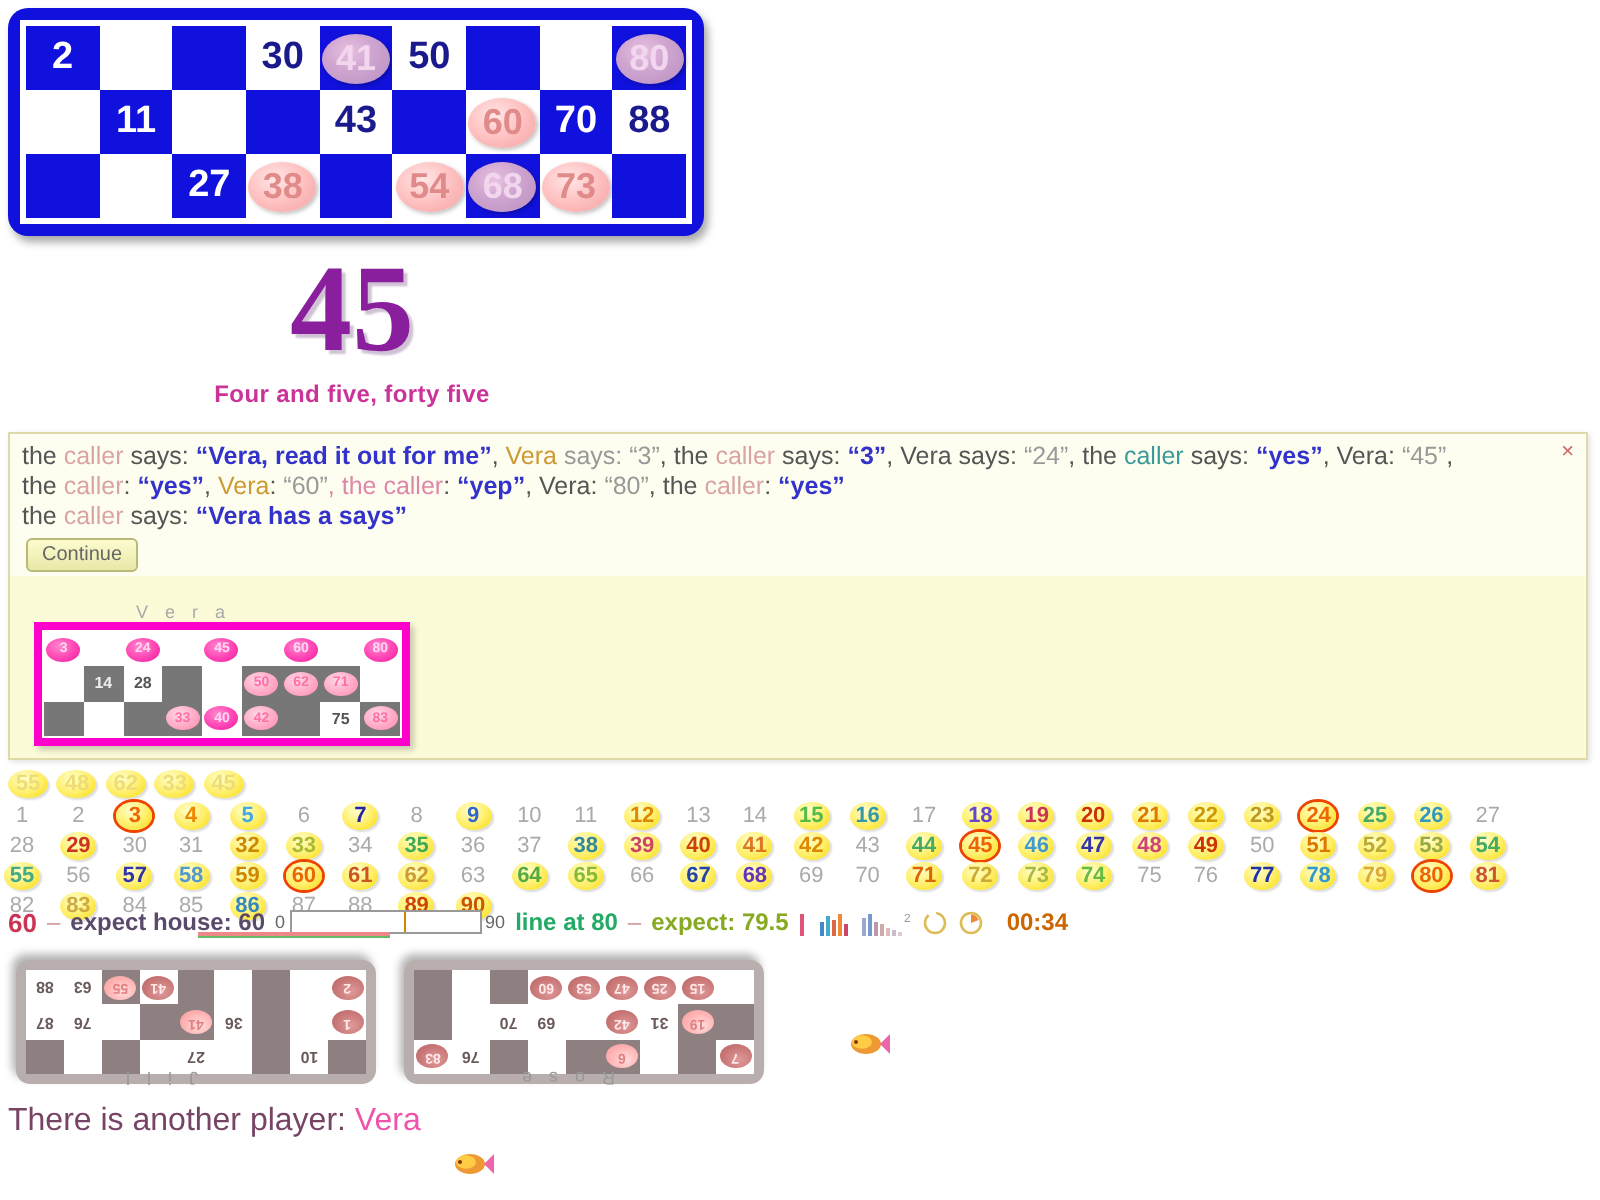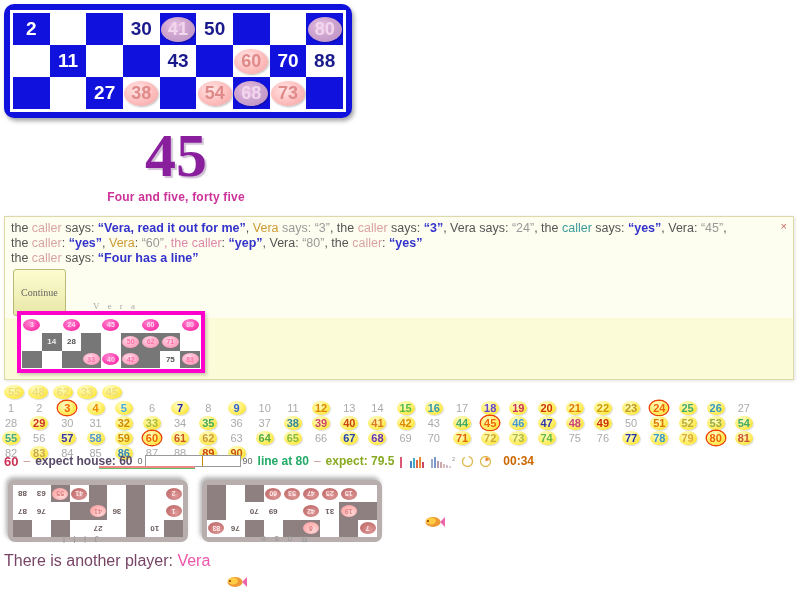--- a/index.html
+++ b/index.html
@@ -246,7 +246,7 @@
     <div id="chat-lines">
         <div class="chat-line"><span class="plain">the </span><span class="nm-caller">caller</span><span class="plain"> says: </span><span class="w-blue">“Vera, read it out for me”</span><span class="plain">, </span><span class="nm-vera">Vera</span><span class="w-gray"> says: </span><span class="w-gray">“3”</span><span class="plain">, the </span><span class="nm-caller">caller</span><span class="plain"> says: </span><span class="w-blue">“3”</span><span class="plain">, Vera says: </span><span class="w-gray">“24”</span><span class="plain">, the </span><span class="w-teal">caller</span><span class="plain"> says: </span><span class="w-blue">“yes”</span><span class="plain">, Vera: </span><span class="w-gray">“45”</span><span class="plain">,</span></div>
         <div class="chat-line"><span class="plain">the </span><span class="nm-caller">caller</span><span class="plain">: </span><span class="w-blue">“yes”</span><span class="plain">, </span><span class="nm-vera">Vera</span><span class="plain">: </span><span class="w-gray">“60”</span><span class="w-pink">, the </span><span class="w-pink">caller</span><span class="plain">: </span><span class="w-blue">“yep”</span><span class="plain">, Vera: </span><span class="w-gray">“80”</span><span class="plain">, the </span><span class="nm-caller">caller</span><span class="plain">: </span><span class="w-blue">“yes”</span></div>
-        <div class="chat-line"><span class="plain">the </span><span class="nm-caller">caller</span><span class="plain"> says: </span><span class="w-blue">“Four has a line”</span></div>
+        <div class="chat-line"><span class="plain">the </span><span class="nm-caller">caller</span><span class="plain"> says: </span><span class="w-blue">“Vera has a says”</span></div>
       </div>
     <button id="continue-btn">Continue</button>
   </div>

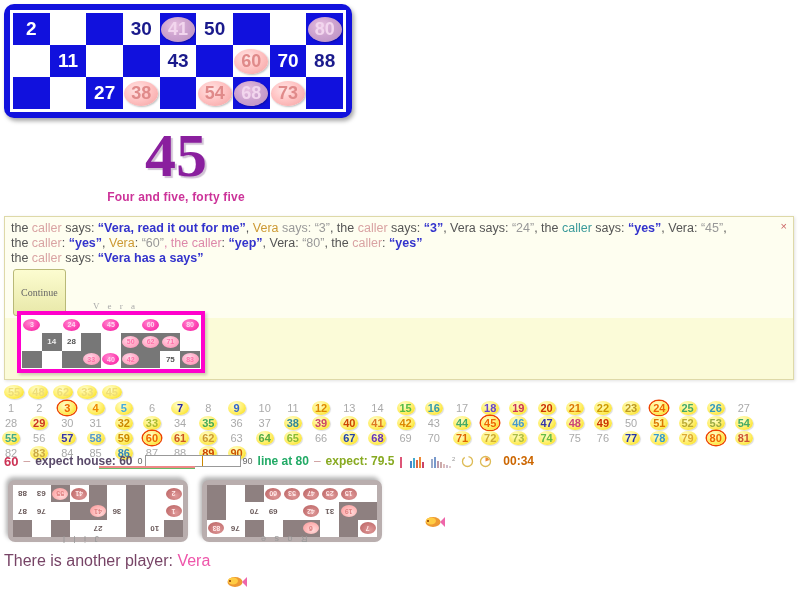--- a/index.html
+++ b/index.html
@@ -71,8 +71,8 @@
   .smiley{color:#bbb;}
   #continue-btn{
     margin-top:3px;margin-left:2px;
-    font-size:10px;font-family:Liberation Serif, serif;
-    padding:17px 7px;border:1px solid #b9b978;border-radius:3px;
+    font-size:10px;font-family:Liberation Sans, sans-serif;
+    padding:2px 7px;border:1px solid #b9b978;border-radius:3px;
     background:linear-gradient(#fcfcd0,#e8e8a8);color:#666;cursor:pointer;
   }
   

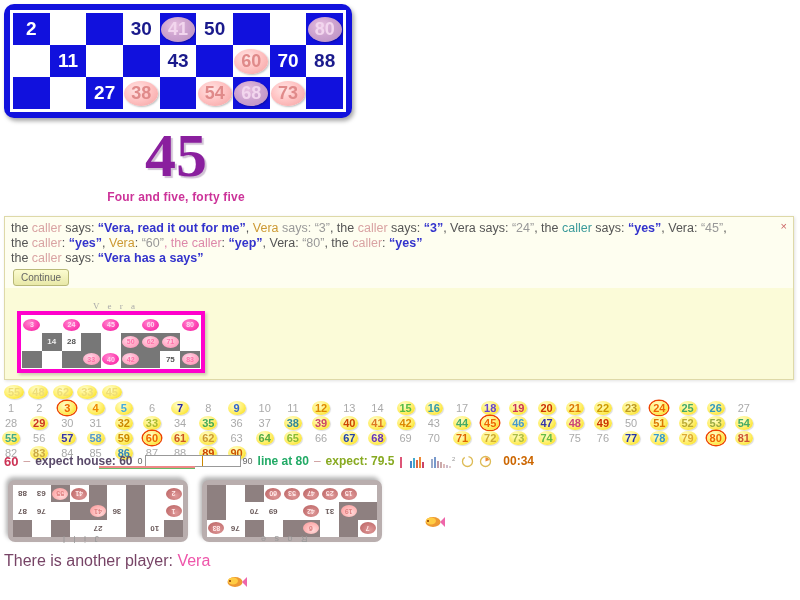--- a/index.html
+++ b/index.html
@@ -77,7 +77,7 @@
   }
   
   #vera-label{
-    position:absolute;left:88px;top:84px;font-size:9px;color:#aaa;letter-spacing:3px;font-family:Liberation Serif, serif;
+    position:absolute;left:63px;top:84px;font-size:9px;color:#aaa;letter-spacing:3px;
   }
   #vera-card{
     position:absolute;left:12px;top:94px;width:188px;height:62px;

